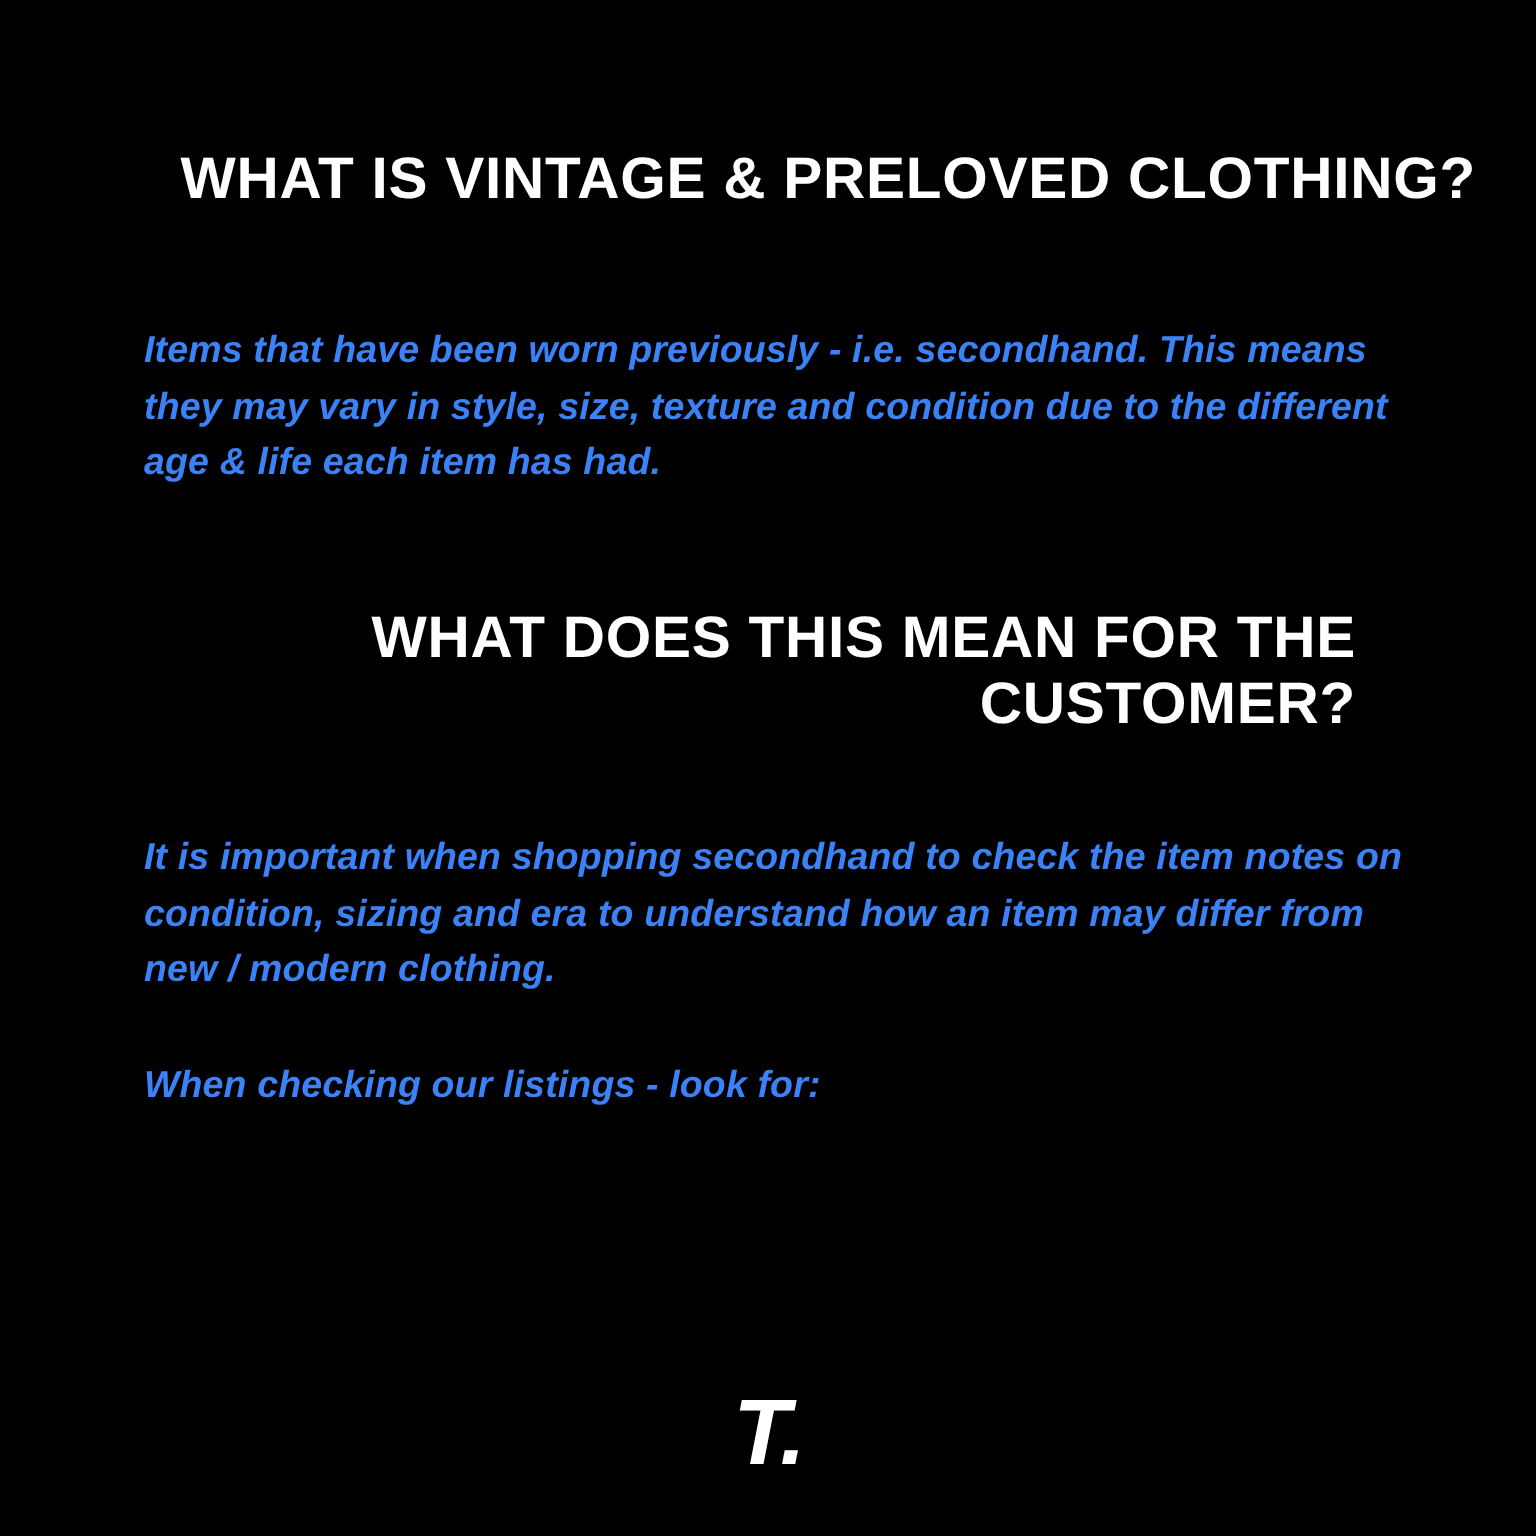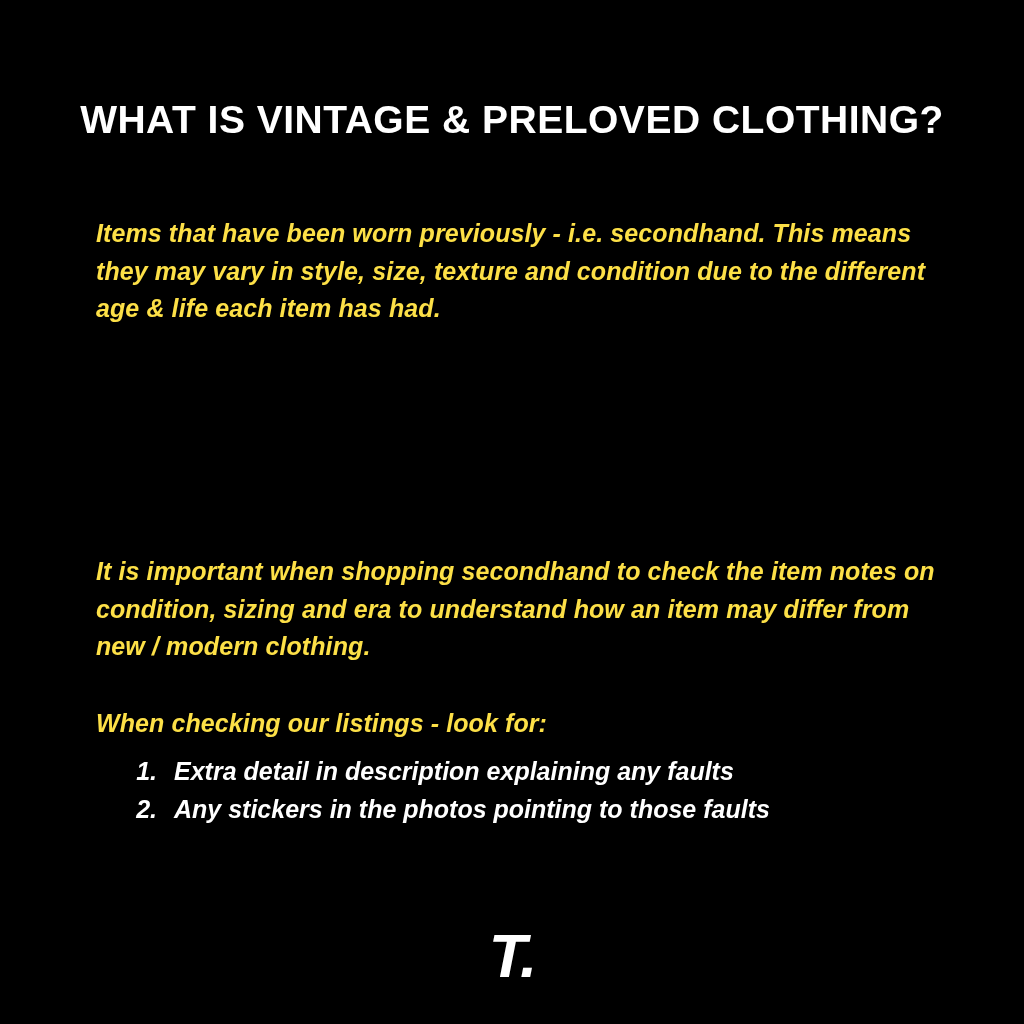--- a/index.html
+++ b/index.html
@@ -23,7 +23,7 @@
   .heading {
     font-weight: bold;
     font-style: normal;
-    text-align: center;
+    text-align: right;
     letter-spacing: 0.5px;
     line-height: 1.12;
     color: #ffffff;

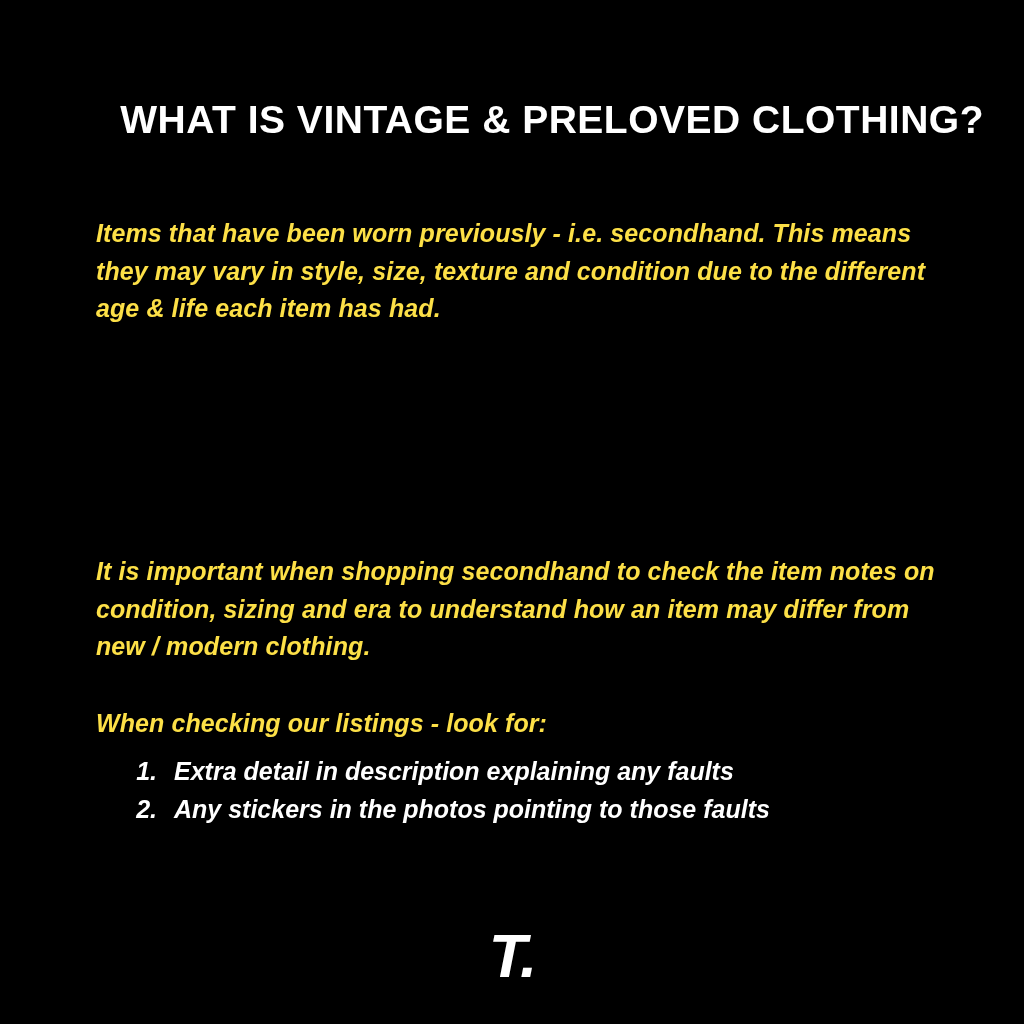--- a/index.html
+++ b/index.html
@@ -47,7 +47,7 @@
     font-weight: bold;
     font-size: 25px;
     line-height: 1.5;
-    color: #fde047;
+    color: #3b82f6;
     letter-spacing: 0.1px;
   }
   .p1 {

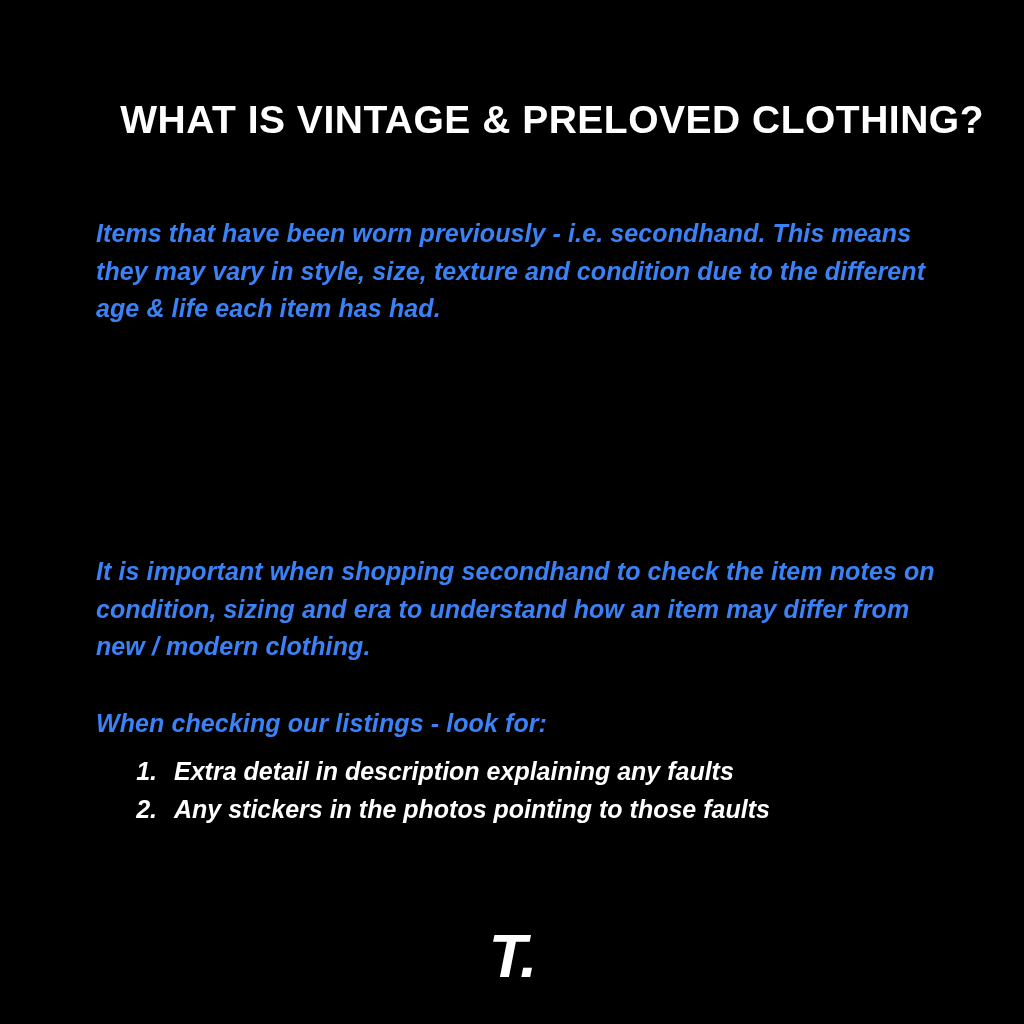--- a/index.html
+++ b/index.html
@@ -107,6 +107,7 @@
 
   <p class="body-text p1">Items that have been worn previously - i.e. secondhand. This means they may vary in style, size, texture and condition due to the different age &amp; life each item has had.</p>
 
+  <h2 class="heading h-second">WHAT DOES THIS MEAN FOR THE CUSTOMER?</h2>
 
   <p class="body-text p3">When checking our listings - look for:</p>
 

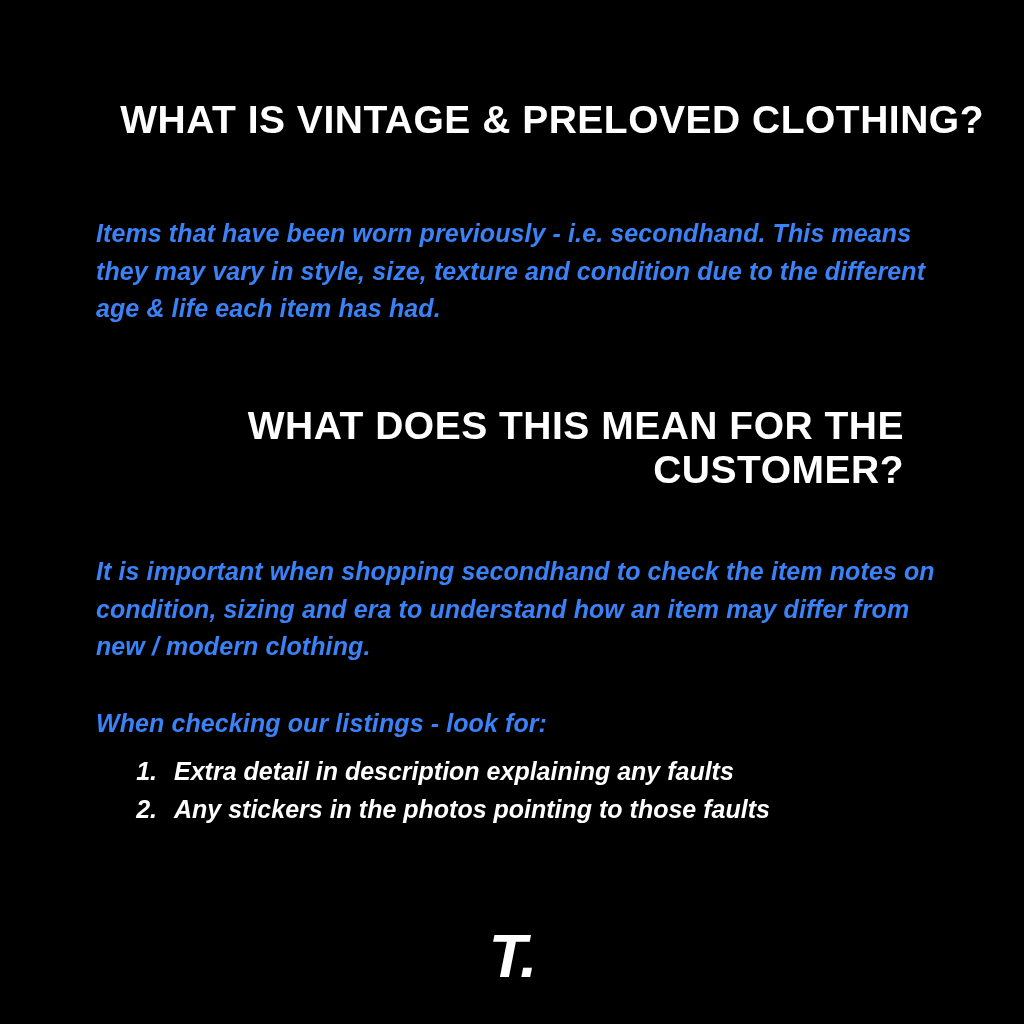--- a/index.html
+++ b/index.html
@@ -113,10 +113,6 @@
 
   <p class="body-text p2">It is important when shopping secondhand to check the item notes on condition, sizing and era to understand how an item may differ from new / modern clothing.</p>
 
-  <ol class="list">
-    <li>Extra detail in description explaining any faults</li>
-    <li>Any stickers in the photos pointing to those faults</li>
-  </ol>
 
   <div class="logo">T.</div>
 

